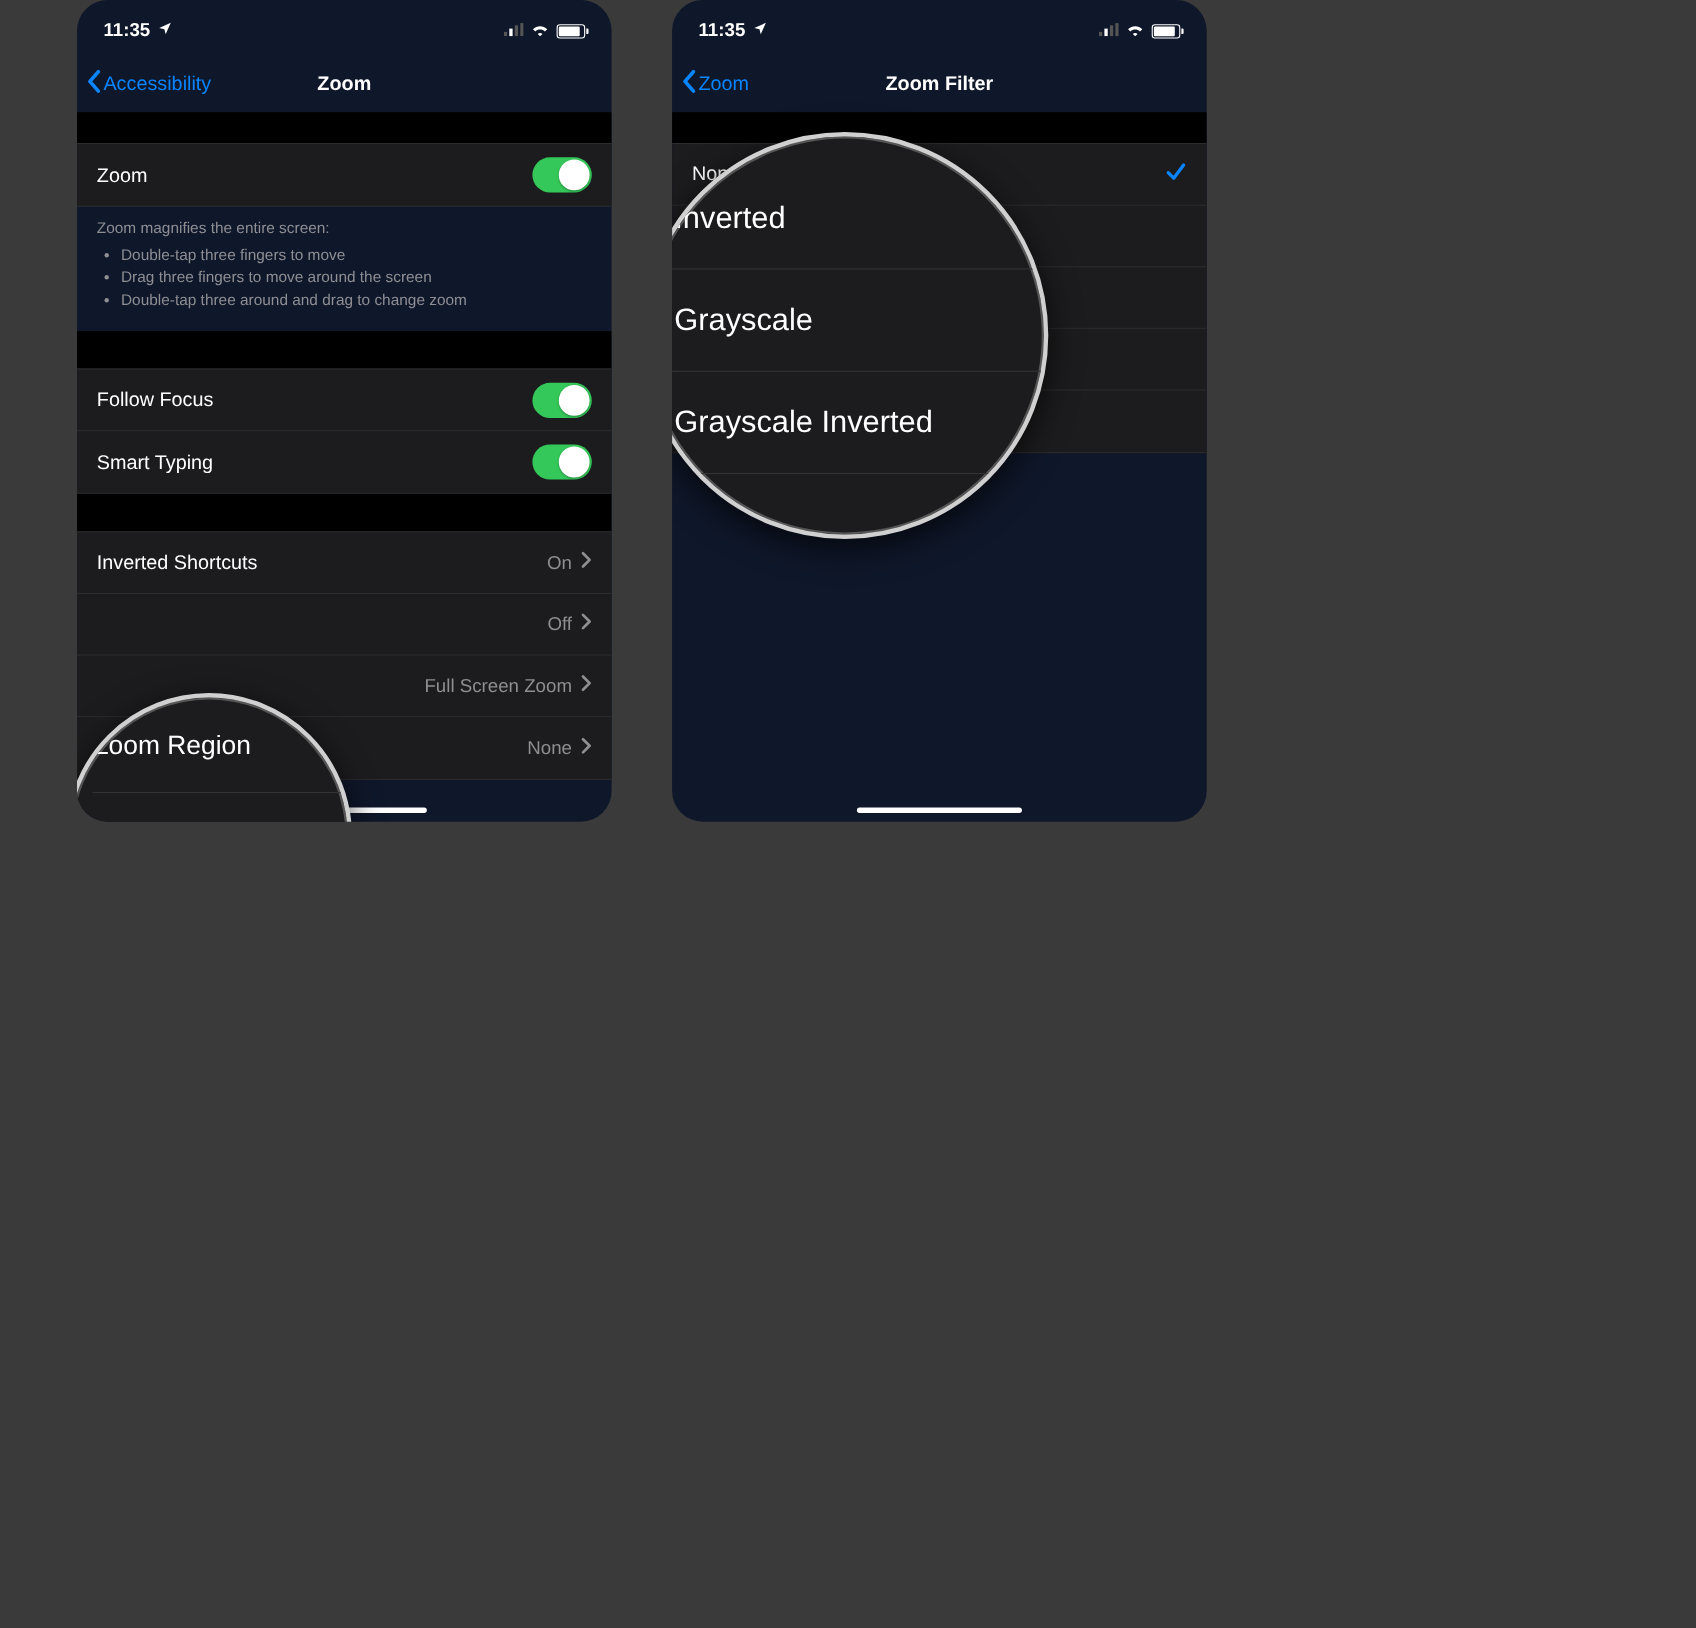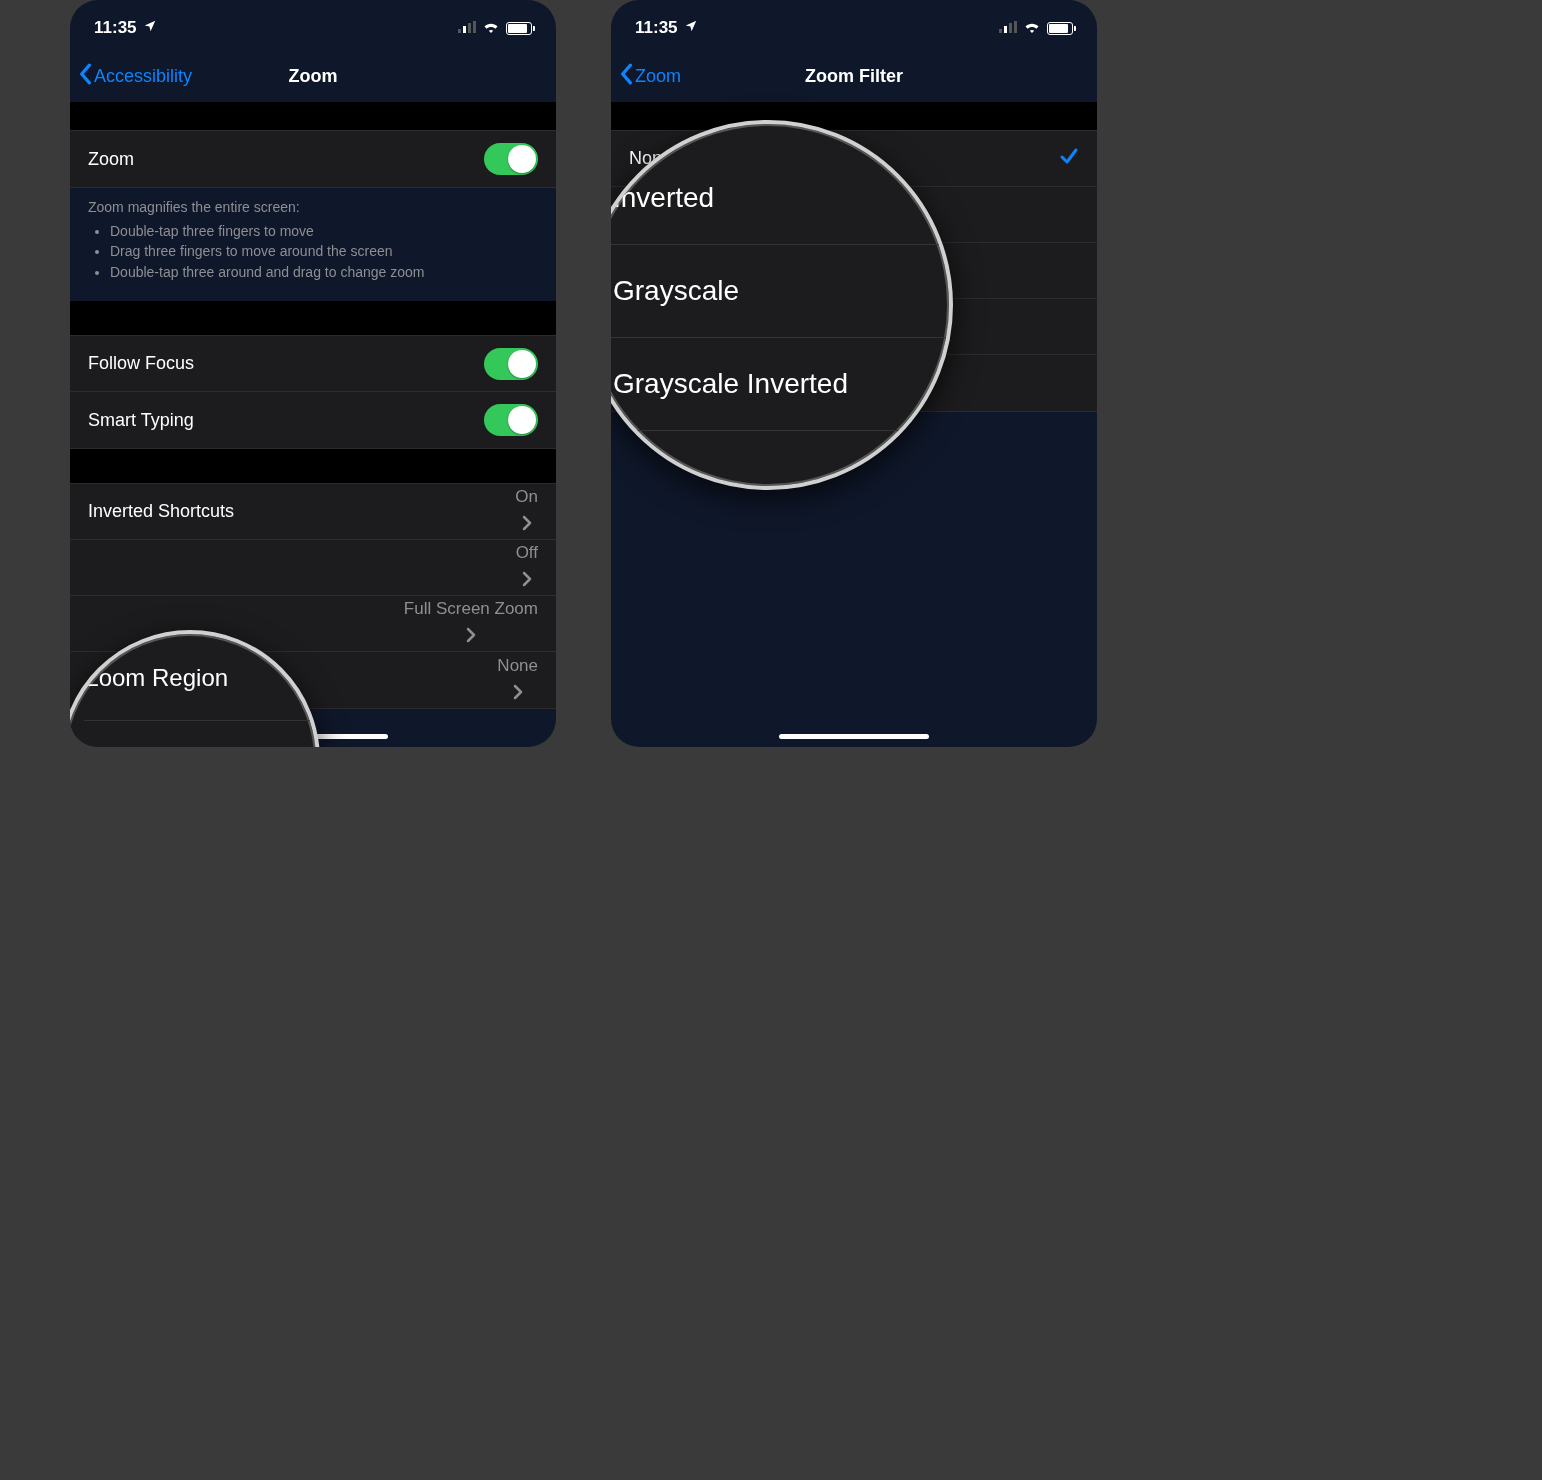--- a/index.html
+++ b/index.html
@@ -74,7 +74,7 @@
   }
   .row:last-child { border-bottom: none; }
   .row .label { color: #fff; }
-  .row .value { color: #8e8e93; display: flex; align-items: center; gap: 8px; font-size: 17px; flex-direction: column;}
+  .row .value { color: #8e8e93; display: flex; align-items: center; gap: 8px; font-size: 17px;}
   .chevron svg { width: 10px; height: 16px; }
   .footer {
     color: #8e8e93;

